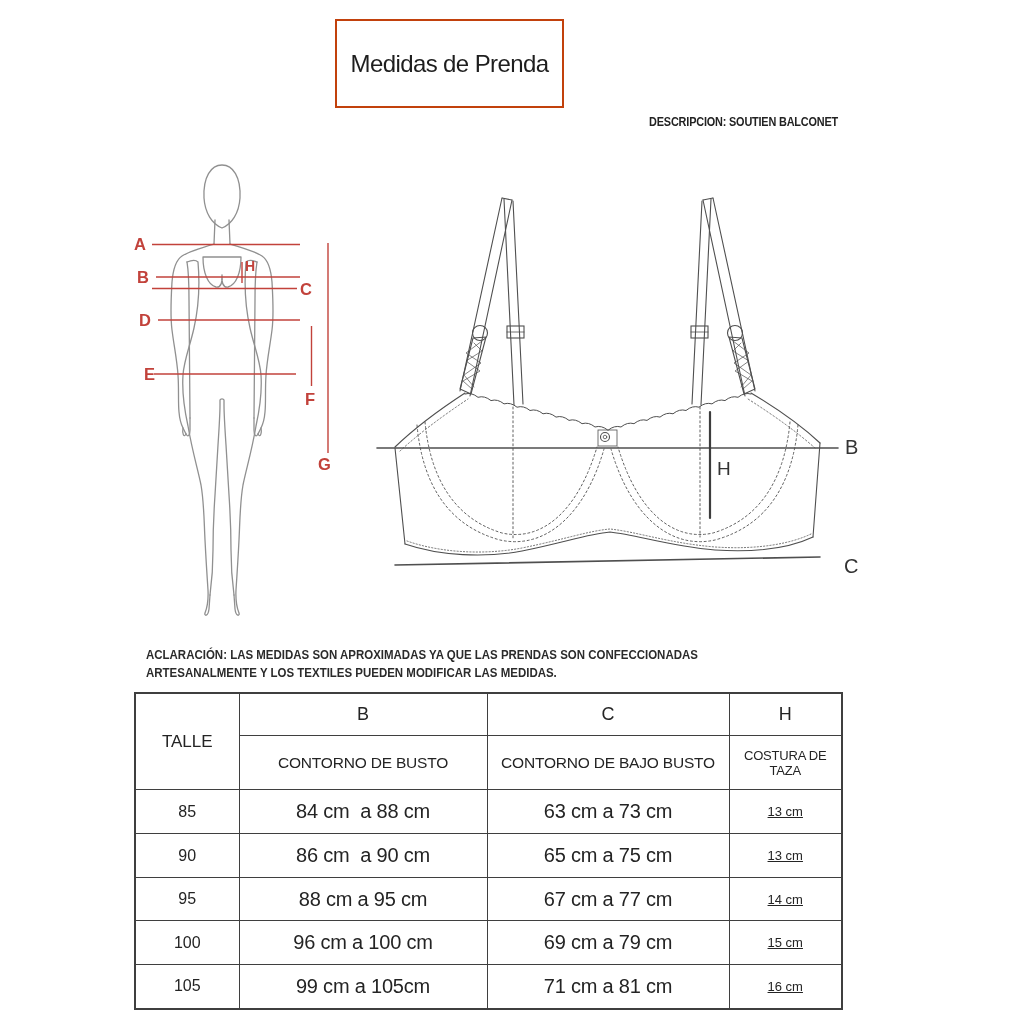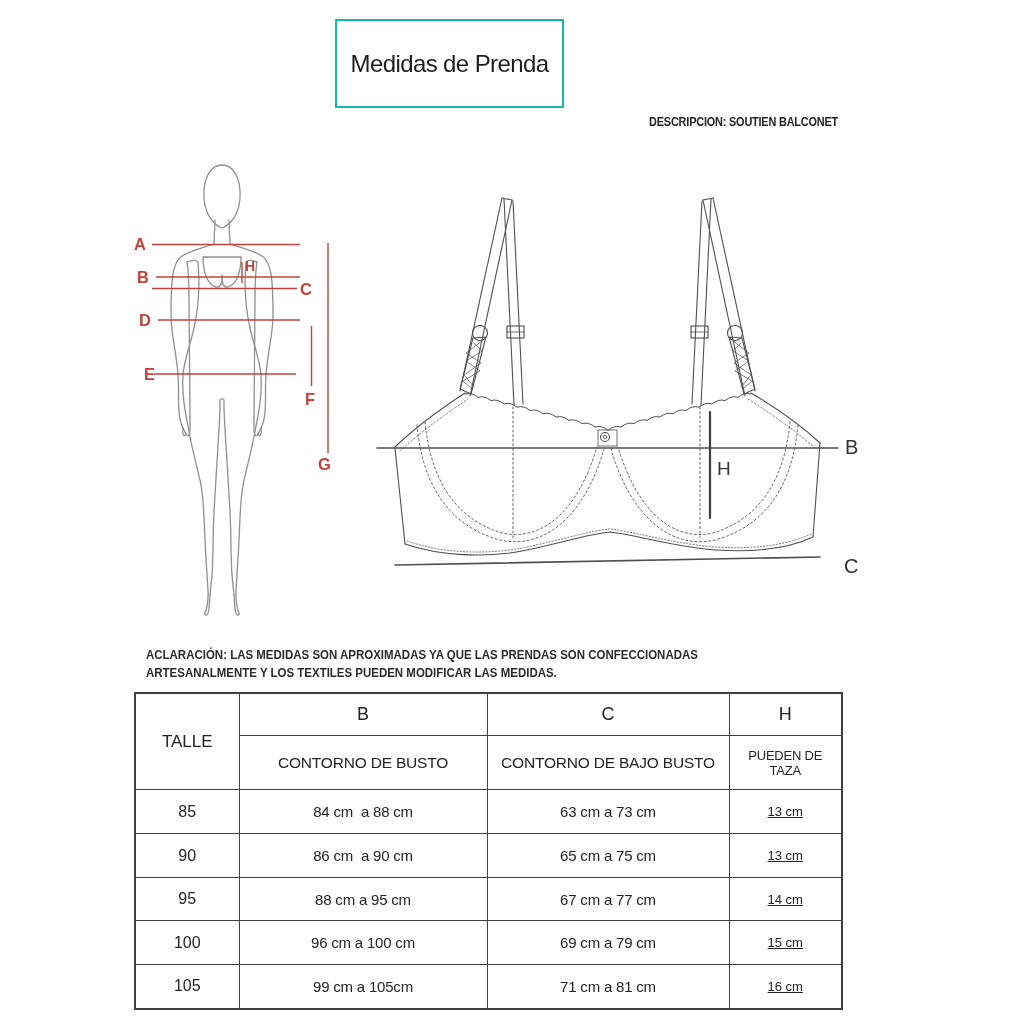--- a/index.html
+++ b/index.html
@@ -8,7 +8,7 @@
 
   
   .title-box{position:absolute;left:335px;top:19px;width:225px;height:85px;
-             border:2px solid #14b8a6;display:flex;align-items:center;justify-content:center;}
+             border:2px solid #c2410c;display:flex;align-items:center;justify-content:center;}
   .title-box .t{font-size:24px;letter-spacing:-0.6px;color:#1e1e1e;}
 
   

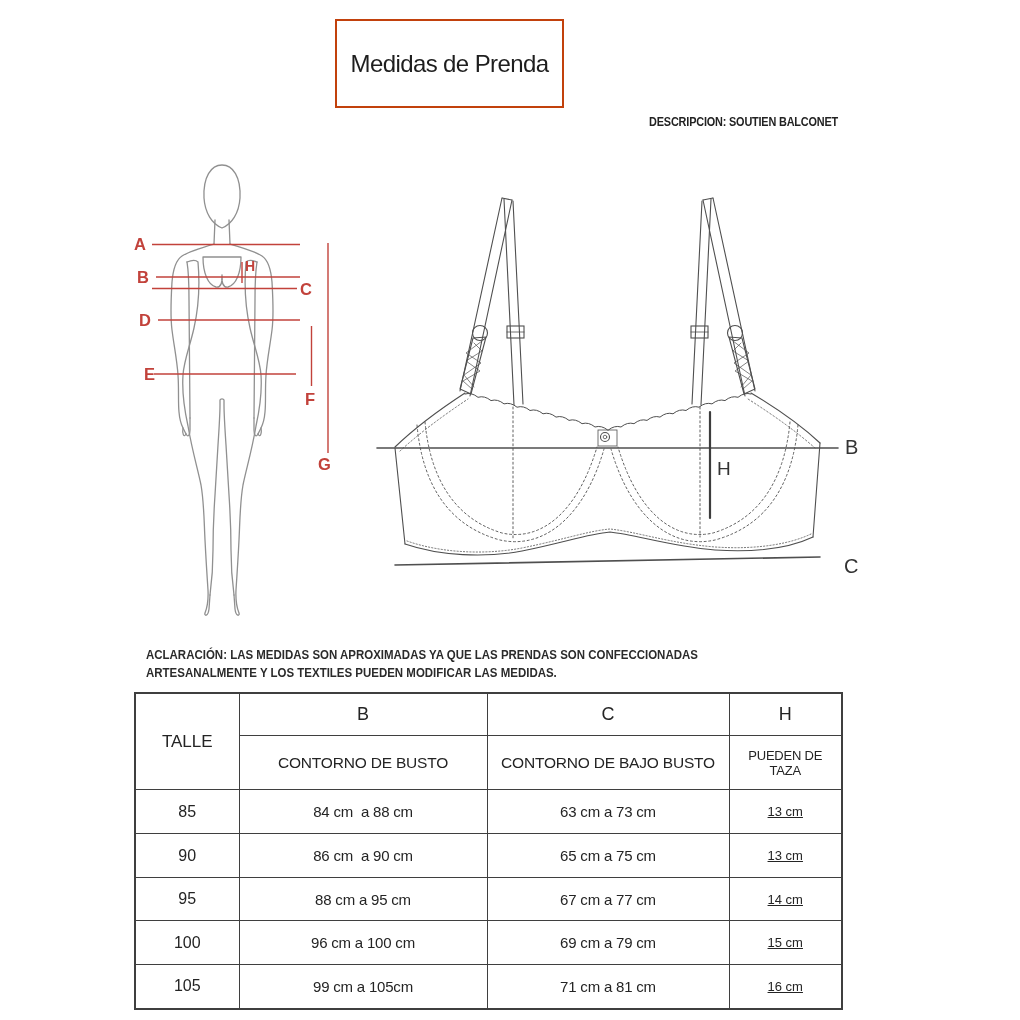--- a/index.html
+++ b/index.html
@@ -192,7 +192,7 @@
     <tr>
       <th class="h-sub">CONTORNO DE BUSTO</th>
       <th class="h-sub">CONTORNO DE BAJO BUSTO</th>
-      <th class="h-sub narrow">PUEDEN DE TAZA</th>
+      <th class="h-sub narrow">COSTURA DE TAZA</th>
     </tr>
     <tr class="r1">
       <td class="c-talle">85</td>

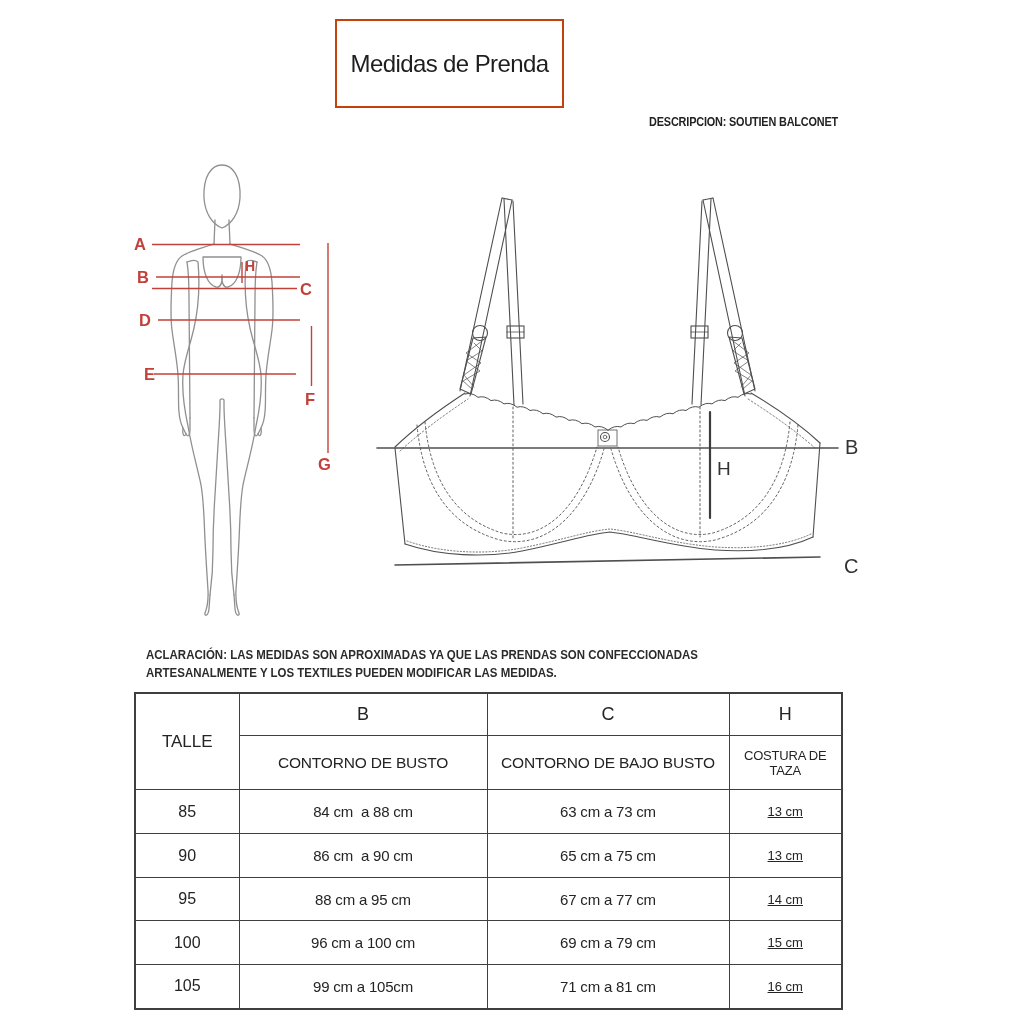--- a/index.html
+++ b/index.html
@@ -39,7 +39,7 @@
   .h-sub.narrow{font-size:13px;line-height:15px;padding:0 8px;}
   .c-talle-h{font-size:17px;}
   .c-talle{font-size:16px;}
-  .c-val{font-size:15px;white-space:pre;letter-spacing:-0.2px;}
+  .c-val{font-size:20px;white-space:pre;letter-spacing:-0.2px;}
   .c-cm{font-size:13px;text-decoration:underline;}
   tr.r1{height:44px;} tr.r2{height:44px;} tr.r3{height:43px;margin-left:48px;} tr.r4{height:44px;} tr.r5{height:44px;}
 

